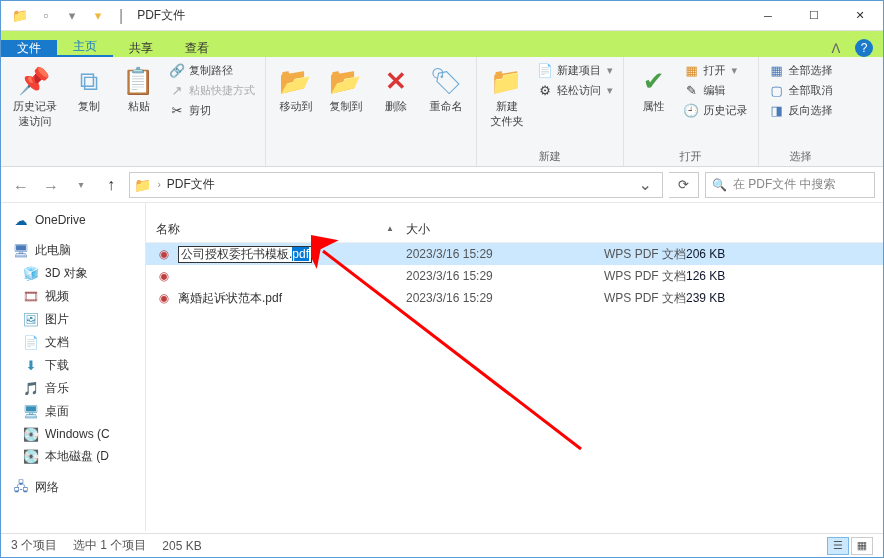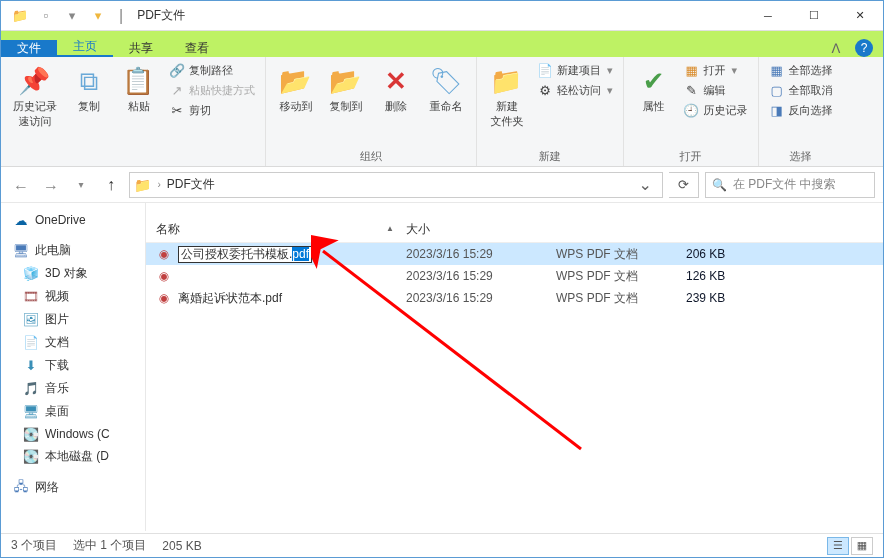--- a/index.html
+++ b/index.html
@@ -166,7 +166,6 @@
         <span>重命名</span>
       </div>
     </div>
-    <div class="rgroup-label">组织</div>
   </div>
 
   <div class="rgroup">

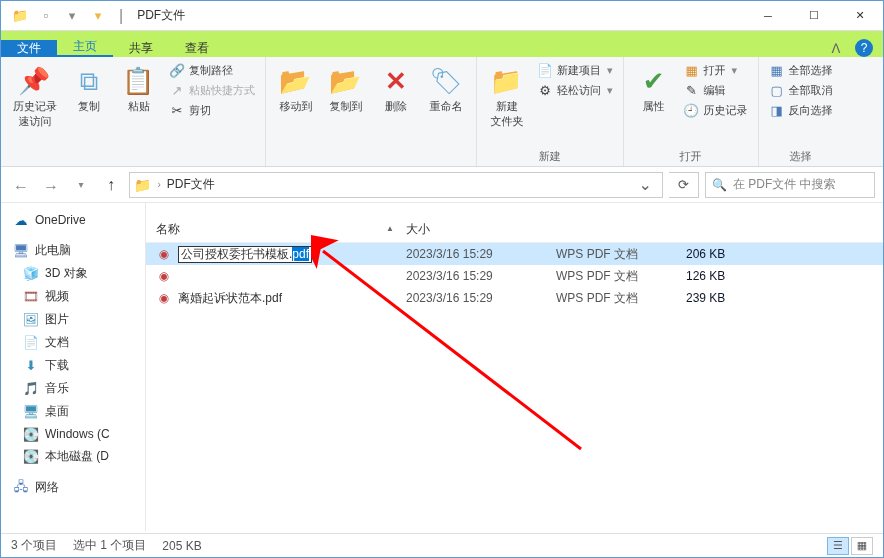--- a/index.html
+++ b/index.html
@@ -68,7 +68,7 @@
 .frow.selected { background: #cce8ff; }
 .frow .cell-name { width: 260px; padding-left: 10px; display: flex; align-items: center; gap: 6px; }
 .frow .cell-date { width: 150px; color: #555; }
-.frow .cell-type { width: 130px; color: #555; }
+.frow .cell-type { width: 130px; color: #555; text-align: right; }
 .frow .cell-size { width: 80px; color: #0f172a; }
 .pdf-icon { width: 16px; height: 16px; display: inline-flex; align-items: center; justify-content: center; font-size: 12px; color: #c04040; }
 .rename-edit { border: 1px solid #333; background: #fff; font-size: 12px; padding: 0 2px; display: inline-flex; align-items: center; height: 17px; }

